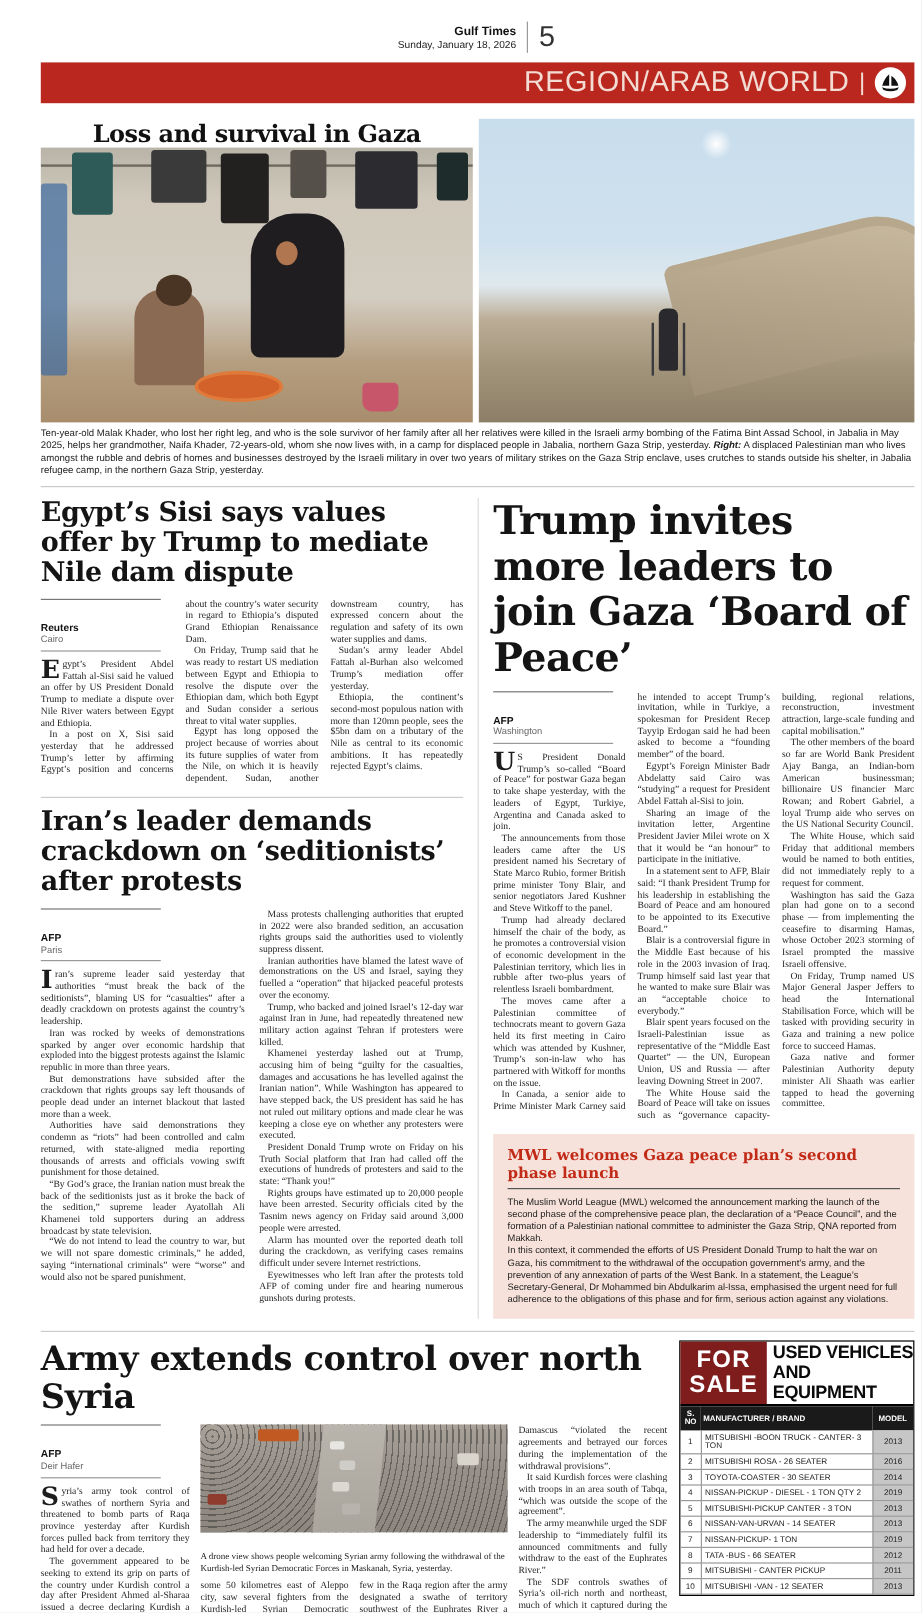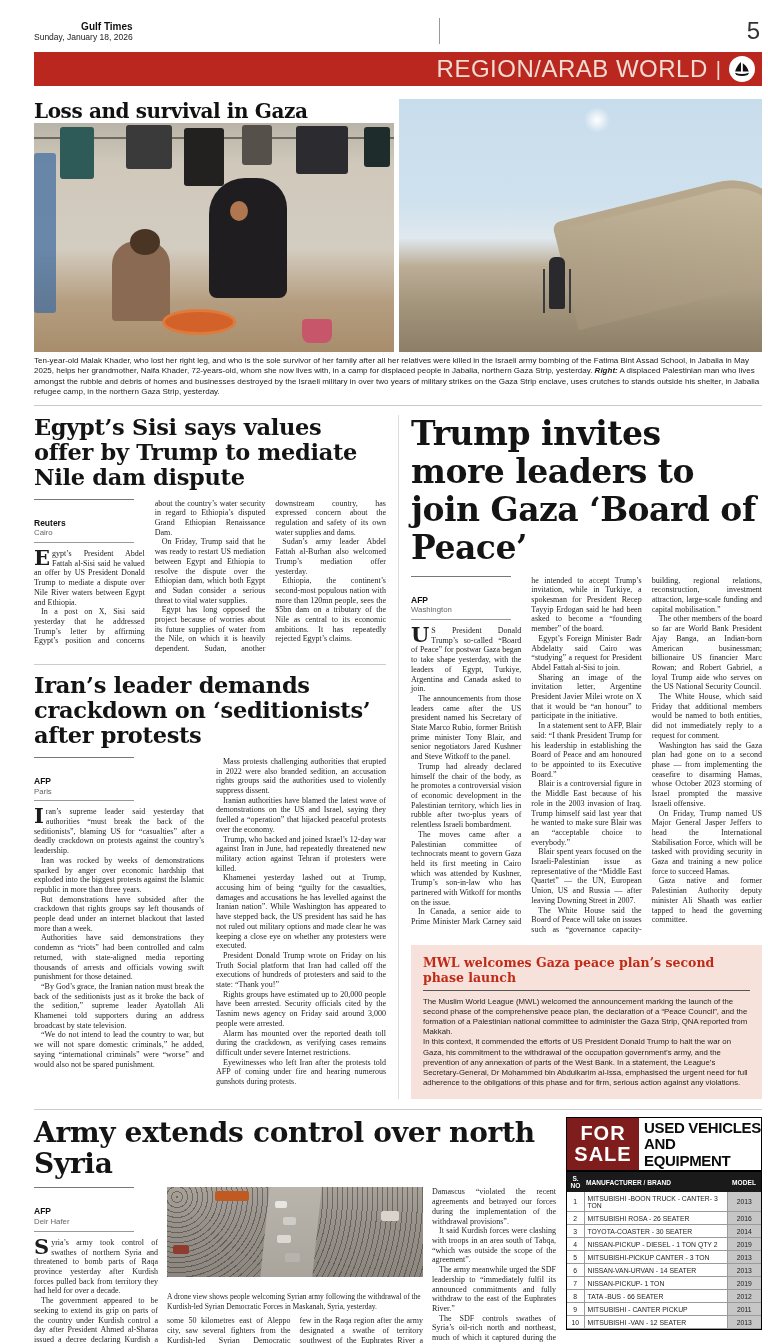--- a/index.html
+++ b/index.html
@@ -11,7 +11,7 @@
   .inner { margin:0 6px 0 34px; }
 
   
-  .masthead { padding-top:16px; display:flex; justify-content:space-between; align-items:center; gap:9px; height:46px; }
+  .masthead { padding-top:16px; display:flex; justify-content:center; align-items:center; gap:9px; height:46px; }
   .masthead .mh-text { text-align:right; font-family:"Liberation Sans",sans-serif; }
   .mh-paper { font-size:10px; font-weight:bold; color:#111; }
   .mh-date { font-size:8.5px; color:#222; }

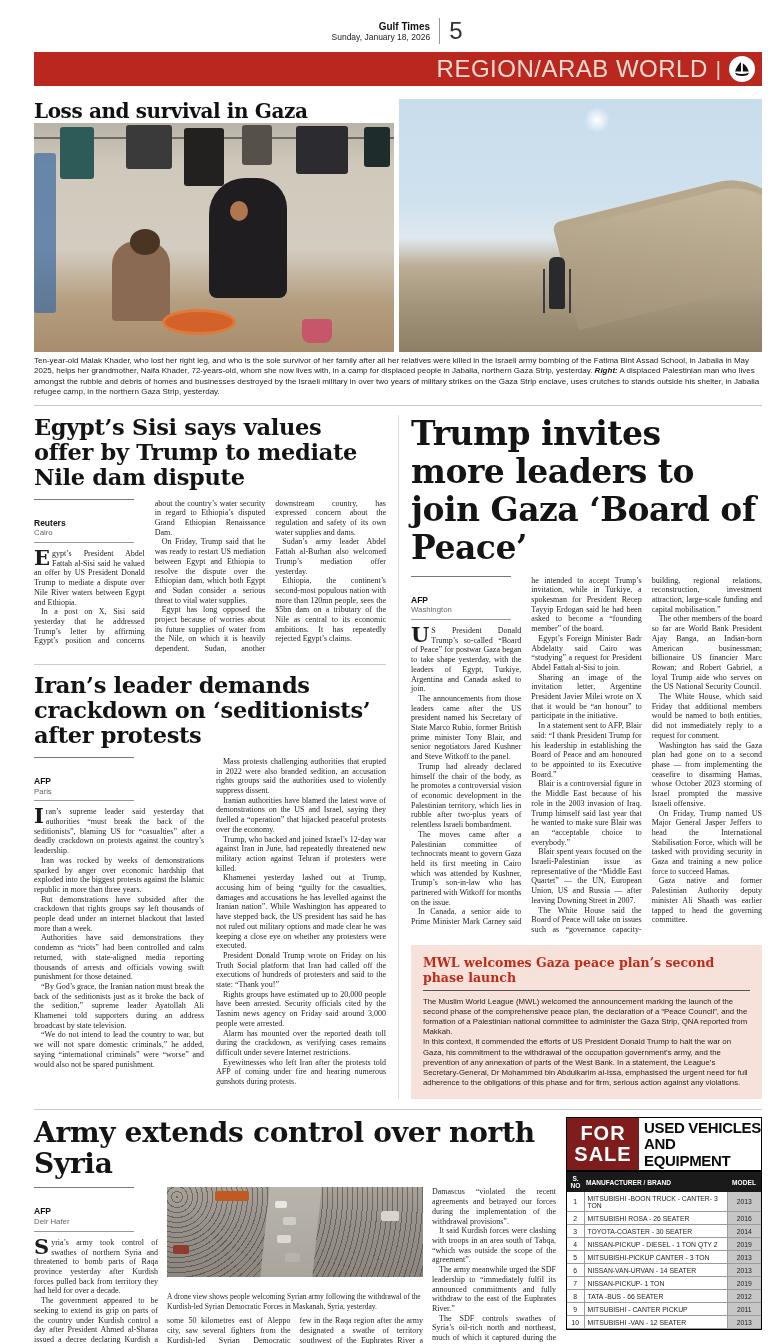--- a/index.html
+++ b/index.html
@@ -26,7 +26,7 @@
 
   
   .feature { margin-top:13px; }
-  .feature-row { display:flex; gap:5px; }
+  .feature-row { display:flex; gap:5px;text-align:center; }
   .feature-left { width:360px; }
   .feature-title { font-family:"DejaVu Serif","Liberation Serif",serif; font-weight:800; font-size:20px; letter-spacing:-0.4px; color:#111; height:24px; }
   .photo { position:relative; overflow:hidden; }

